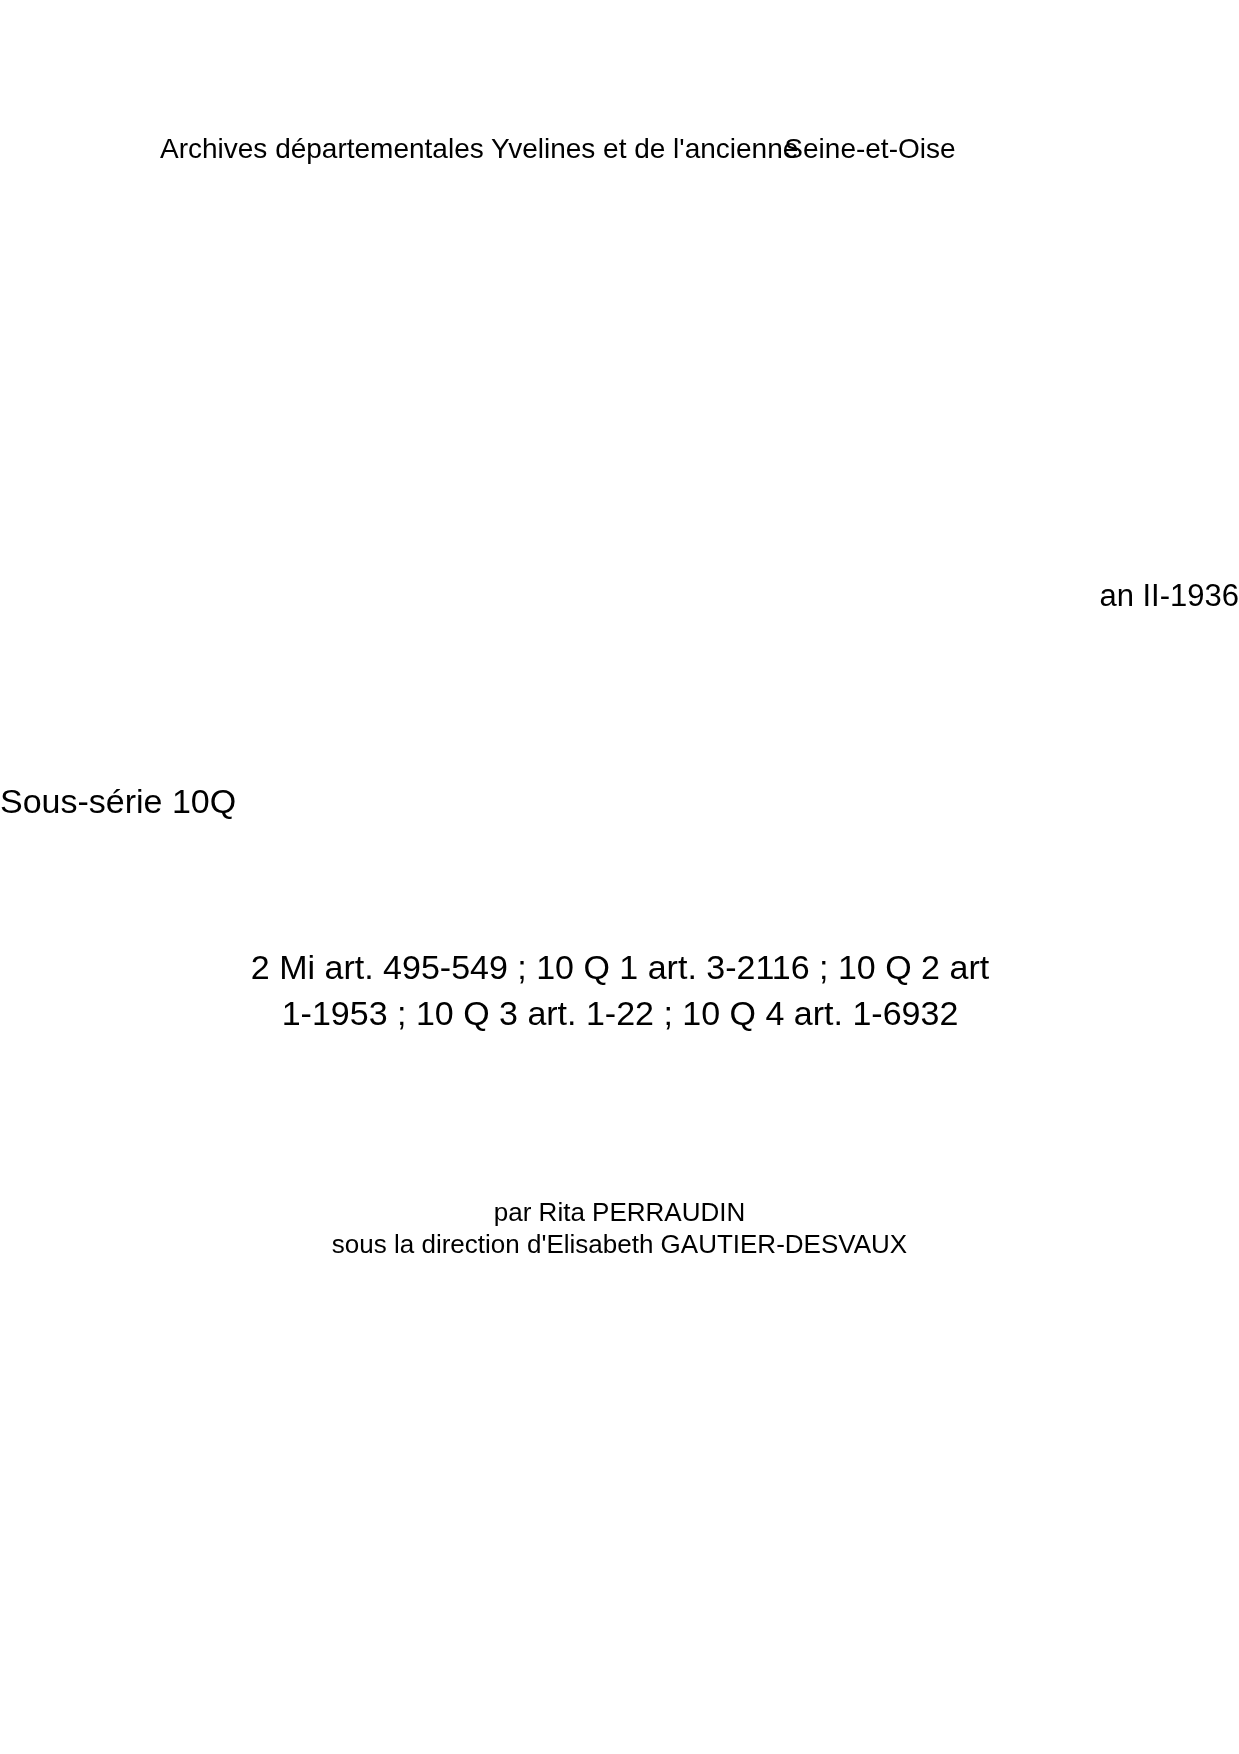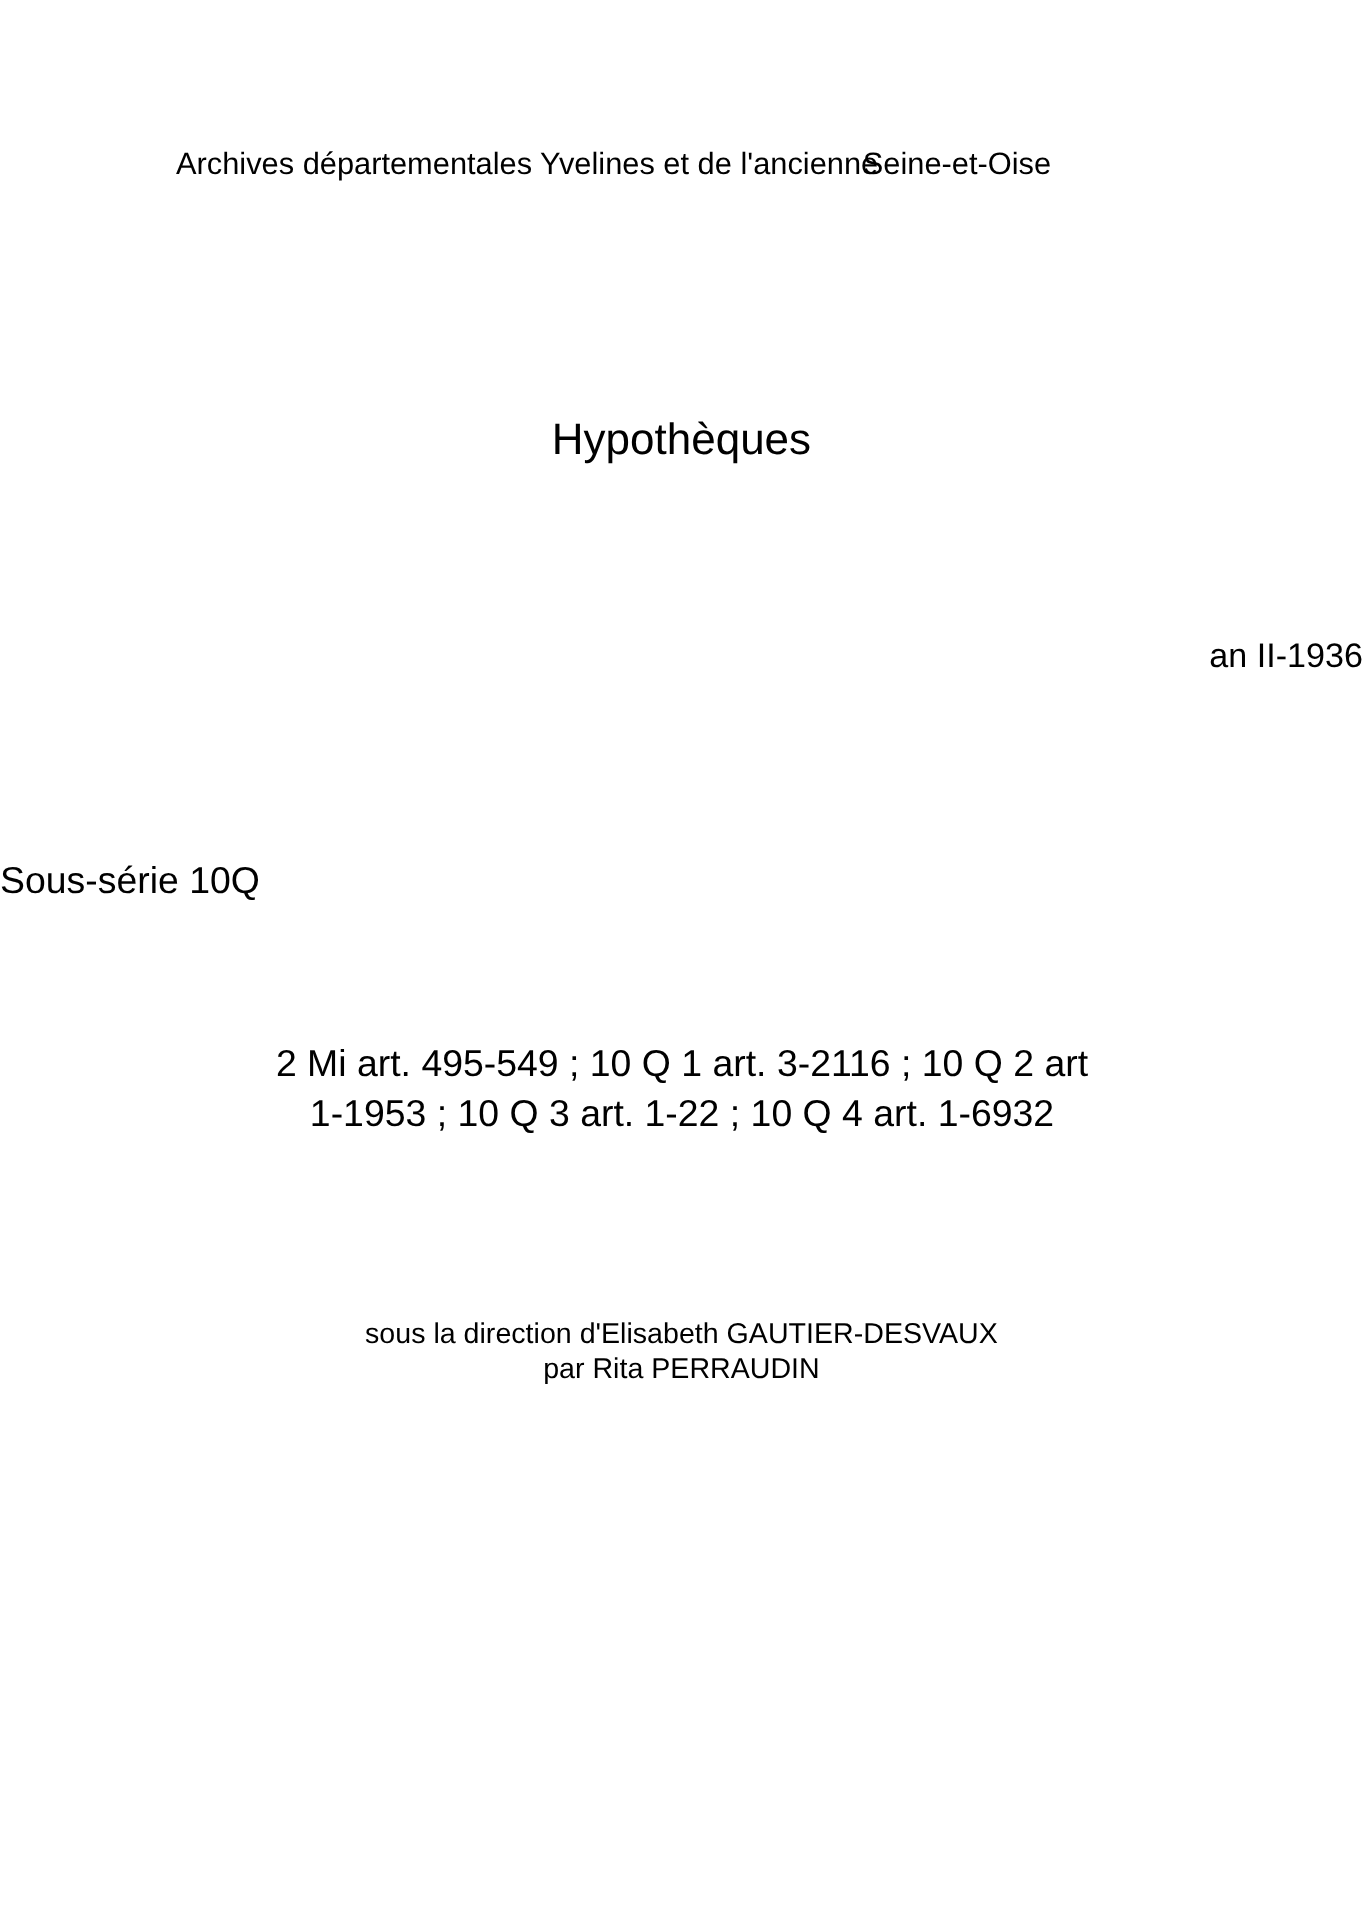--- a/index.html
+++ b/index.html
@@ -120,7 +120,6 @@
     <span class="part-a">Archives départementales Yvelines et de l'ancienne</span><span class="part-b">Seine-et-Oise</span>
   </div>
 
-  <div class="doc-title">Hypothèques</div>
 
   <div class="doc-dates">an II-1936</div>
 

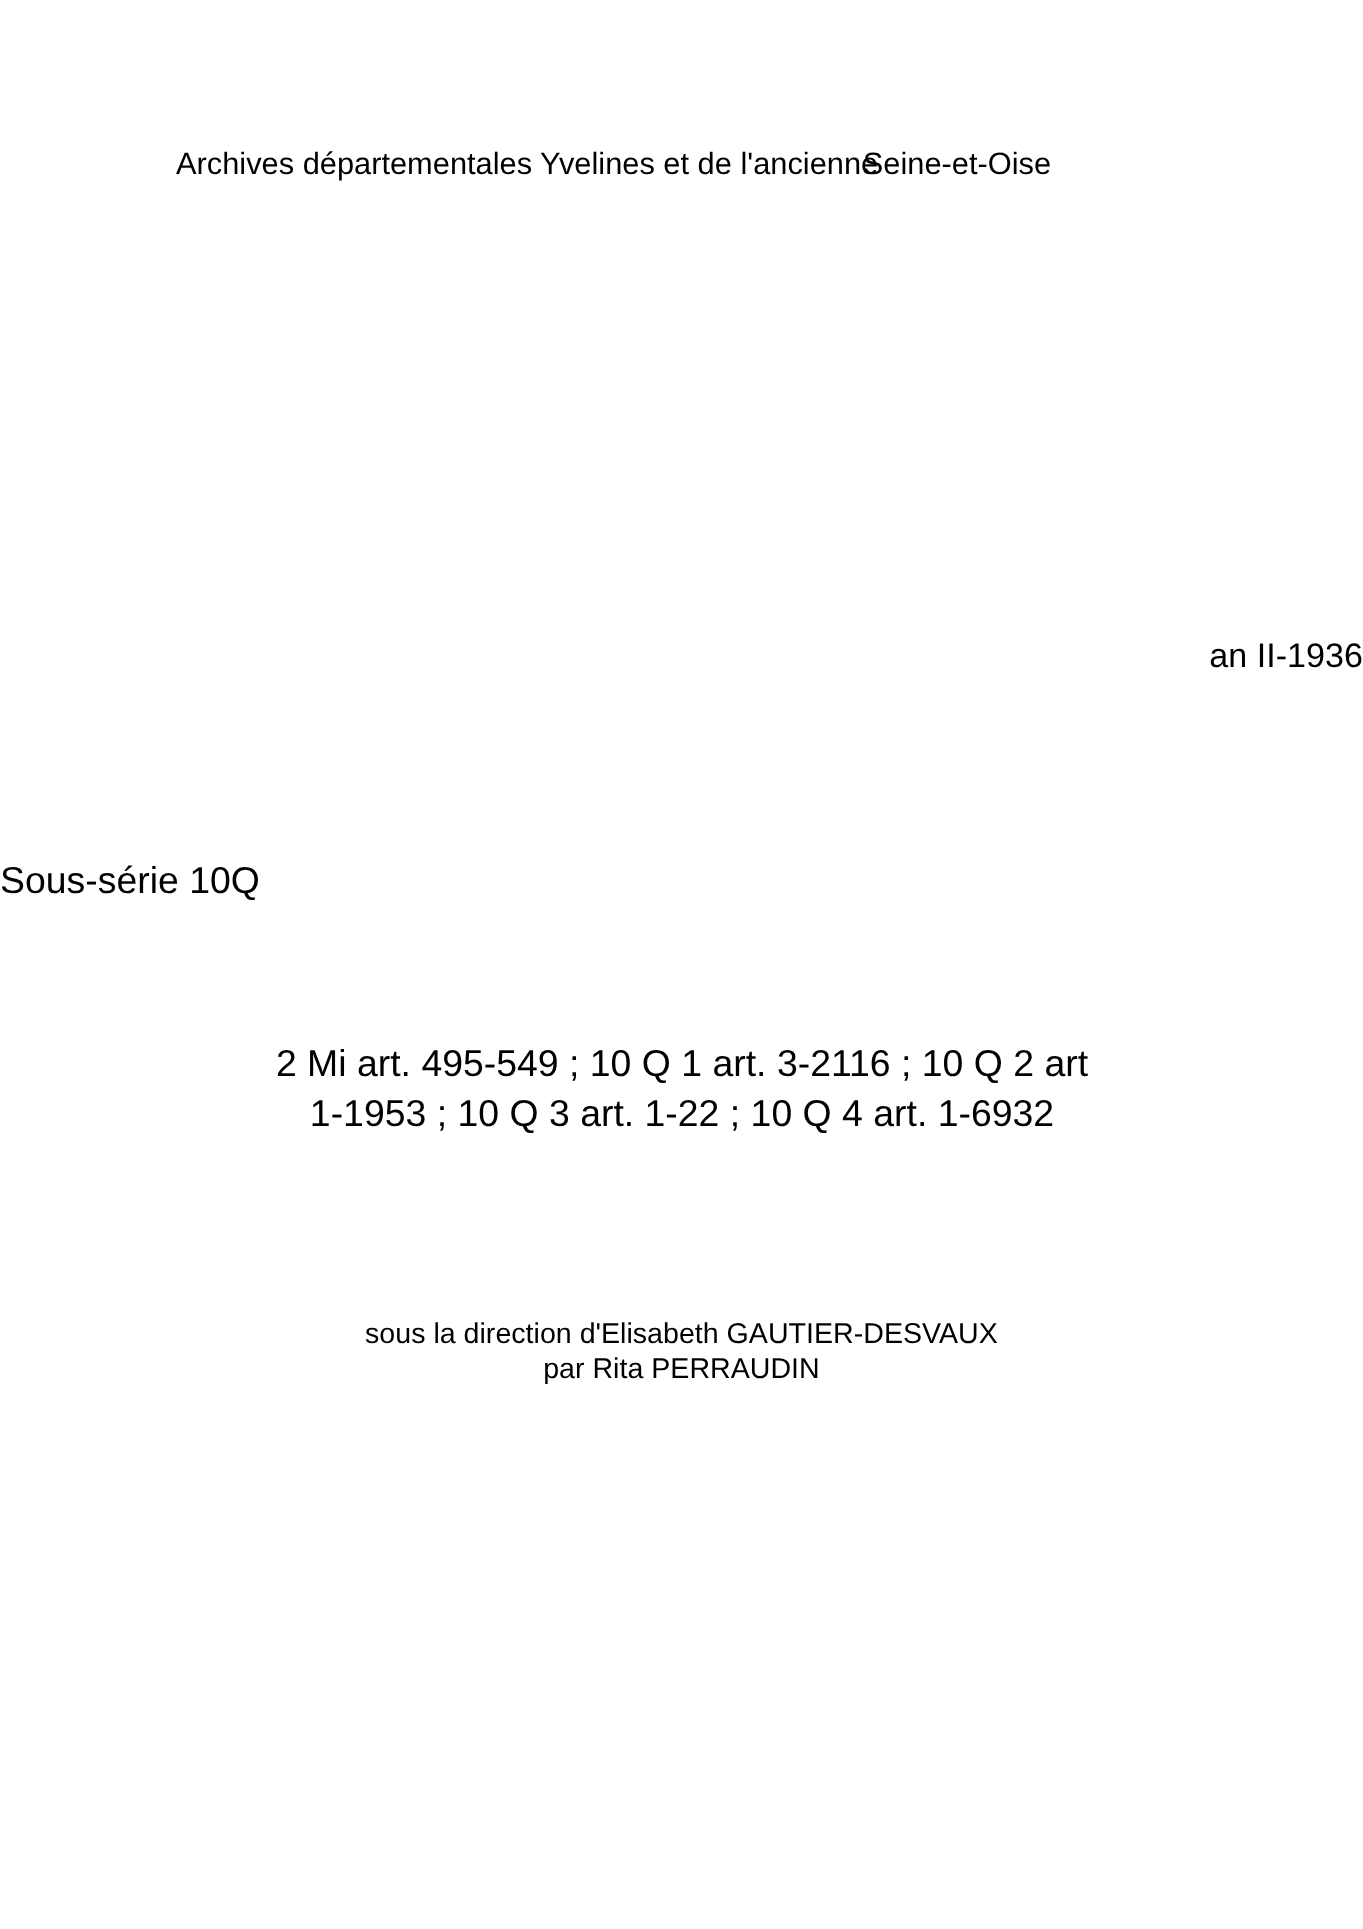--- a/index.html
+++ b/index.html
@@ -131,8 +131,8 @@
   </div>
 
   <div class="doc-authors">
+    <span class="line">par Rita PERRAUDIN</span>
     <span class="line">sous la direction d'Elisabeth GAUTIER-DESVAUX</span>
-    <span class="line">par Rita PERRAUDIN</span>
   </div>
 
 

